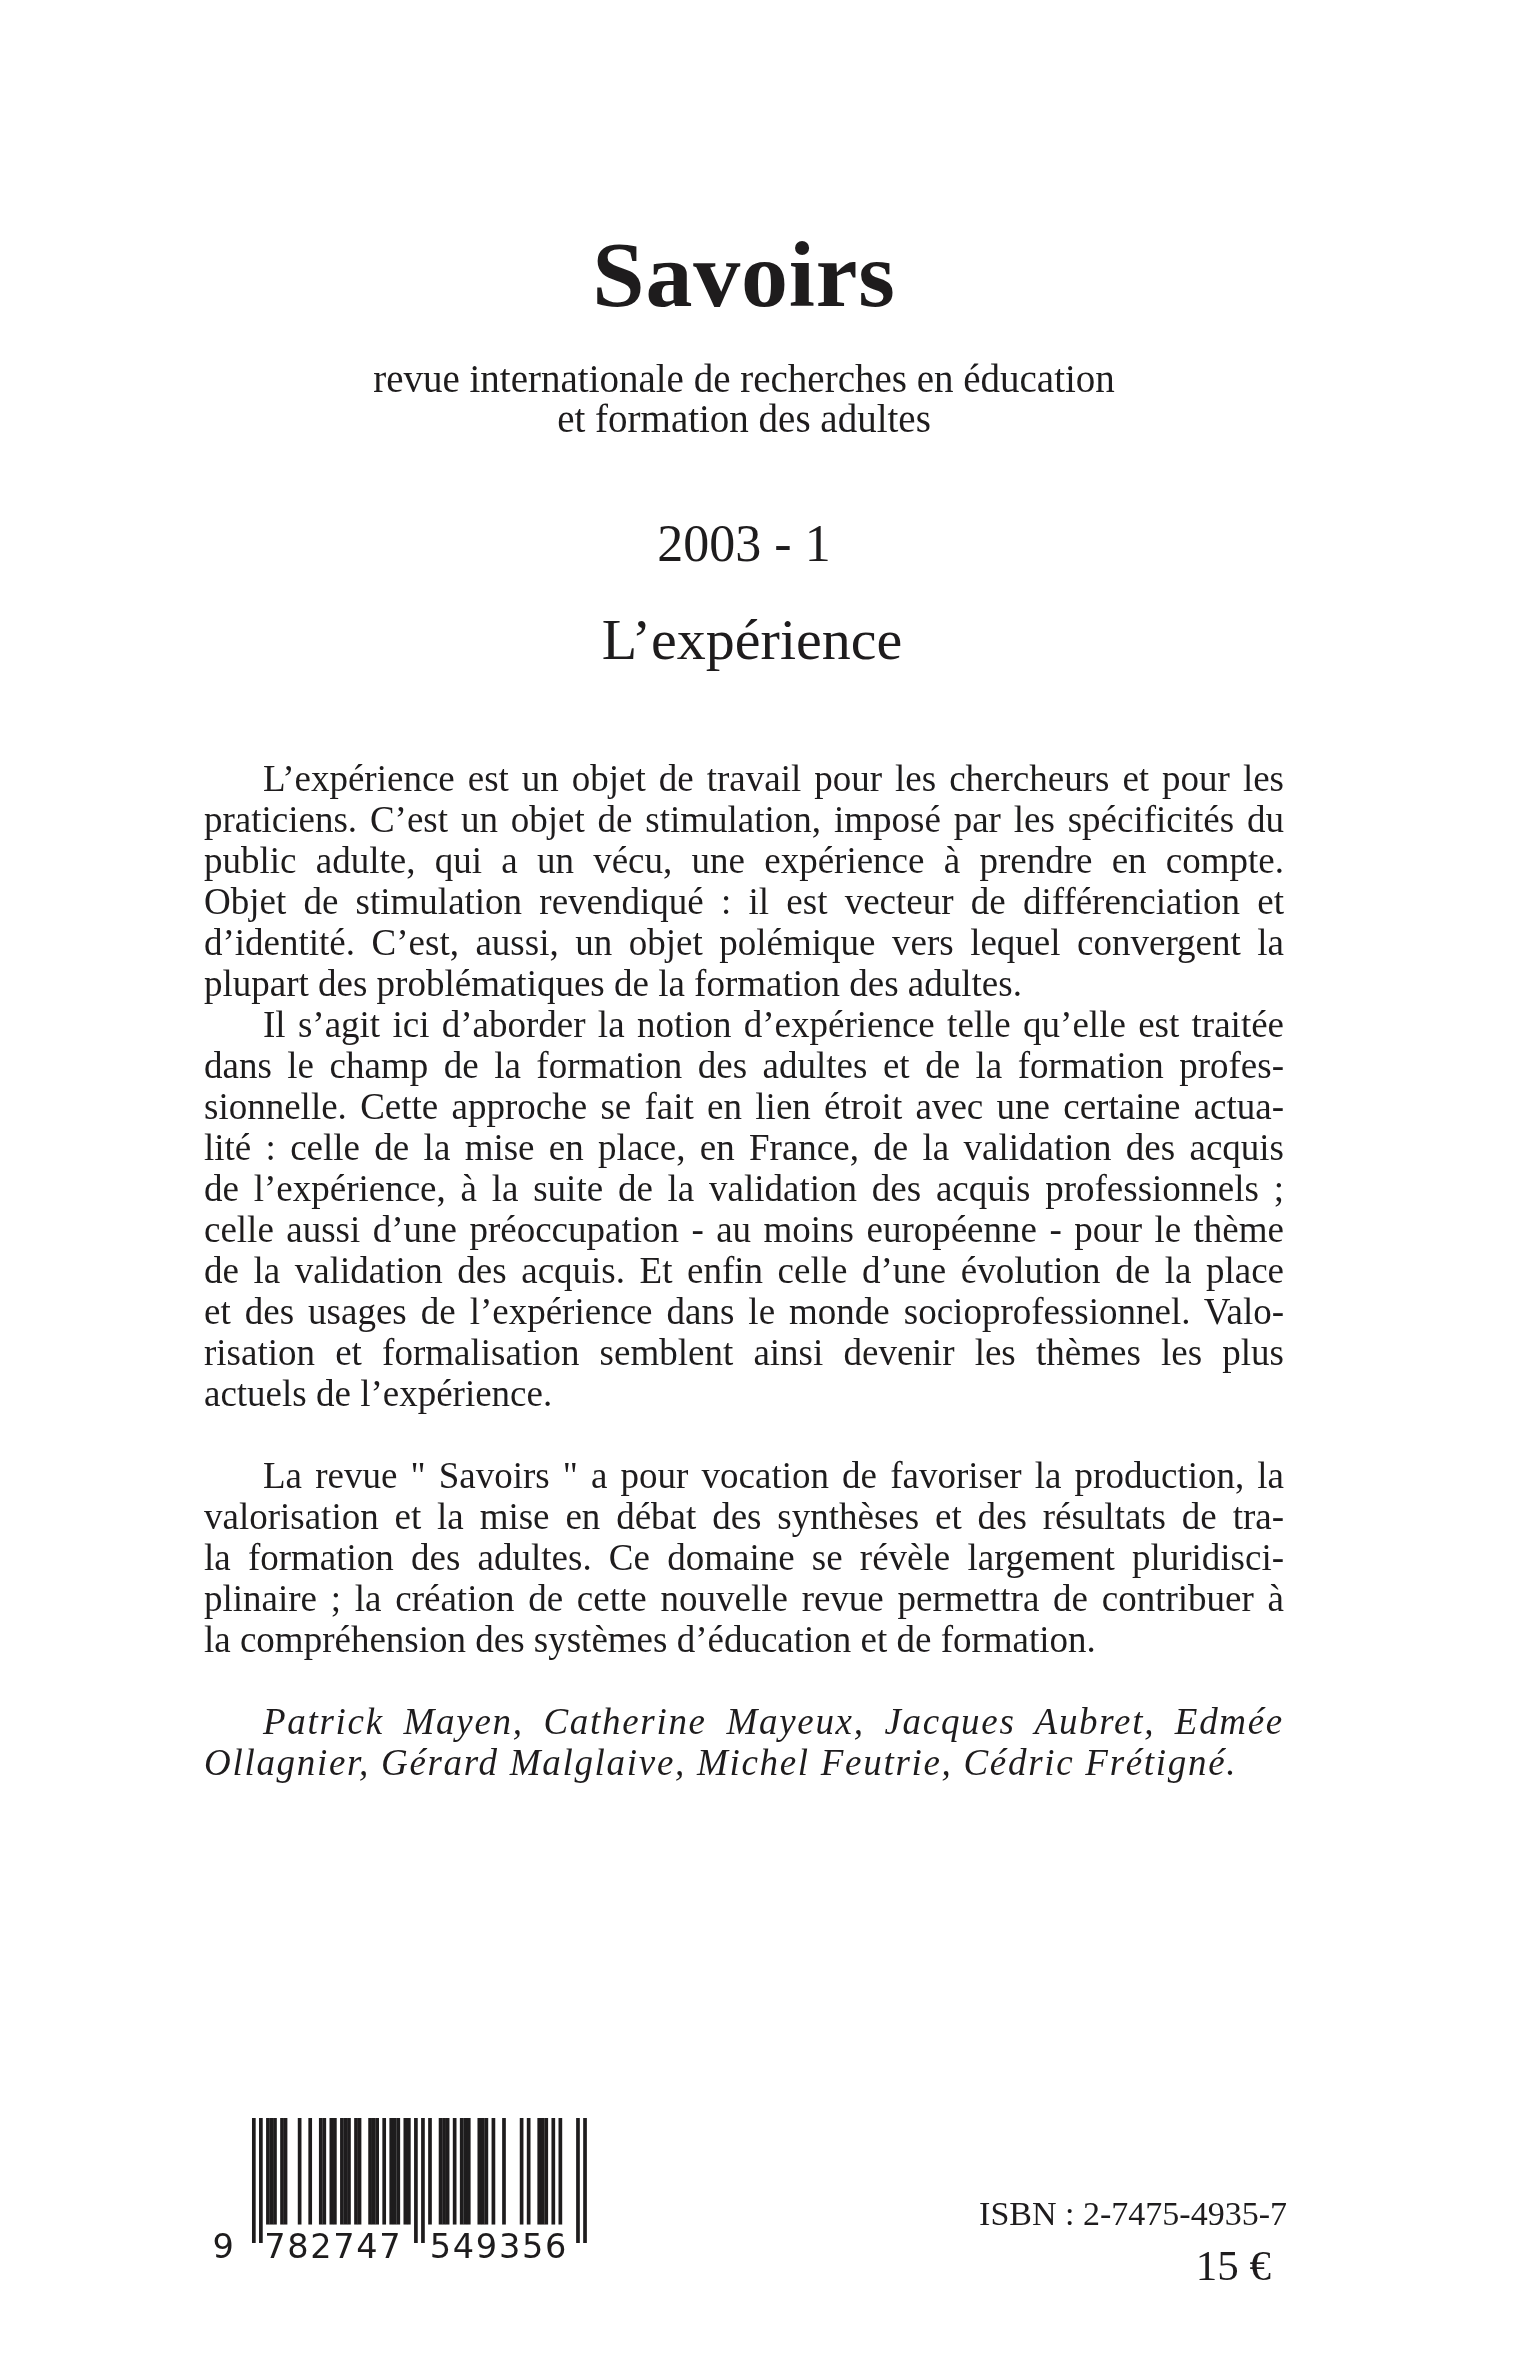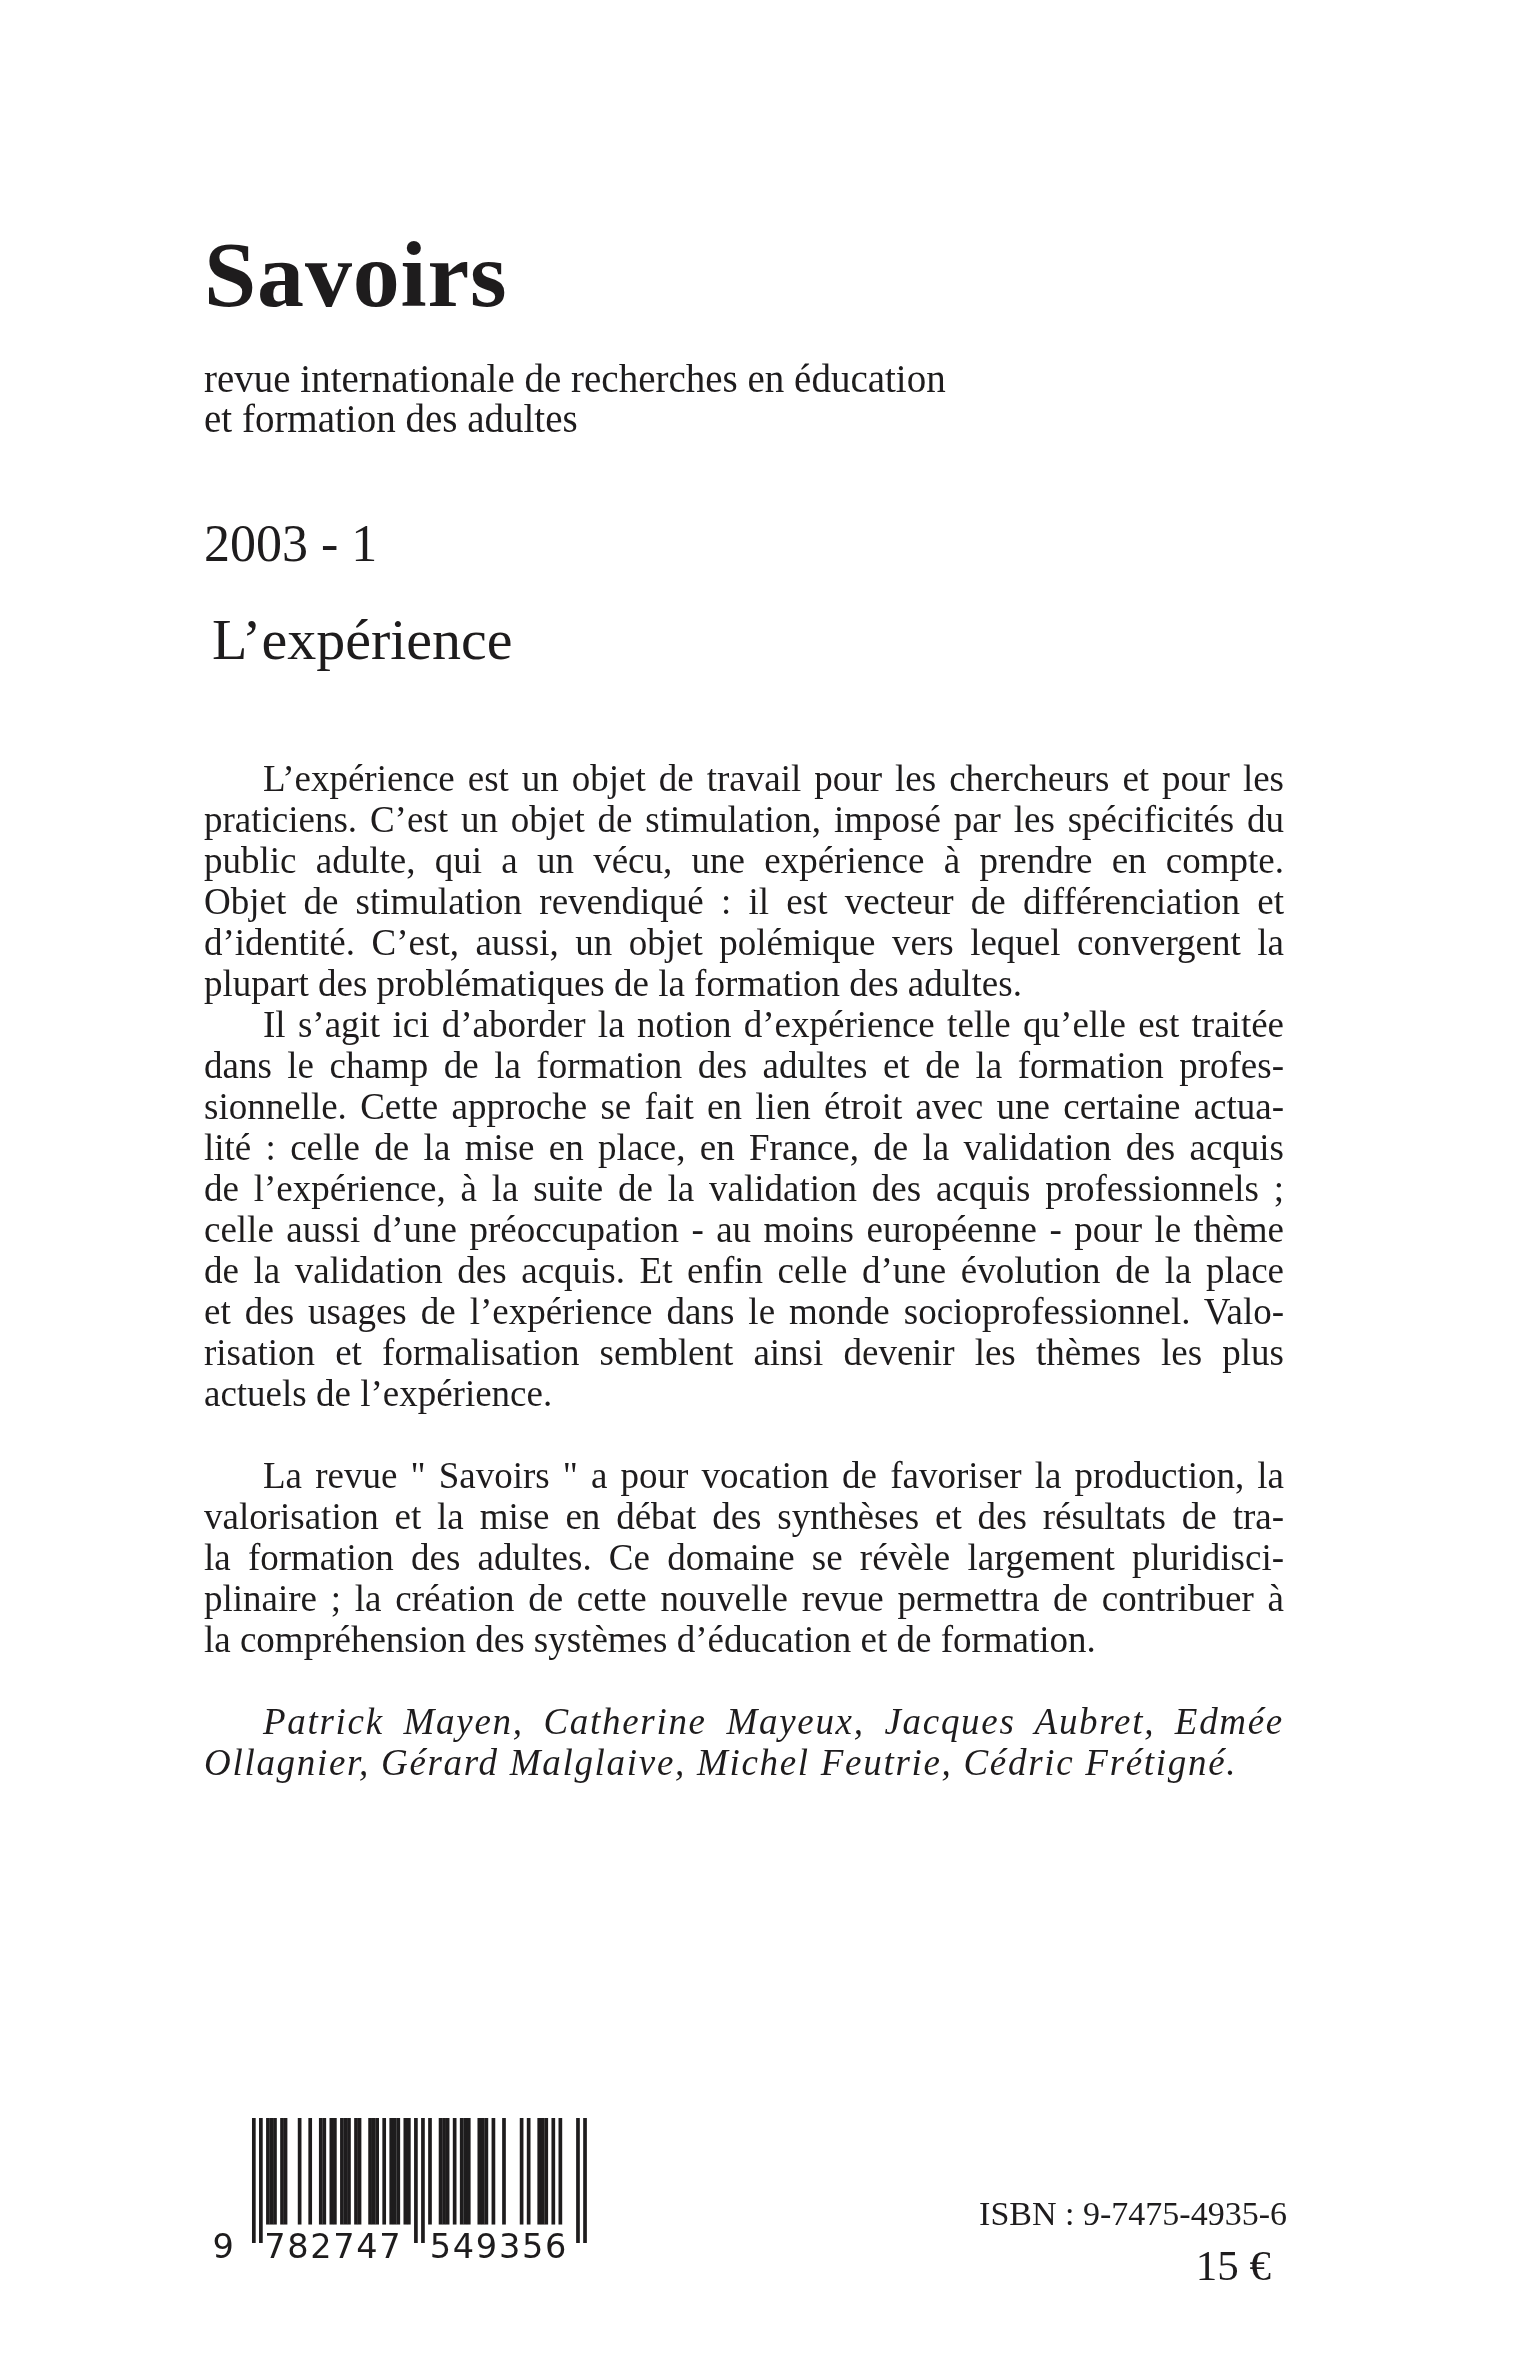--- a/index.html
+++ b/index.html
@@ -5,7 +5,7 @@
   html, body { margin: 0; padding: 0; background: #ffffff; }
   body { width: 1535px; height: 2377px; position: relative; overflow: hidden; color: #1e1c1d; font-family: "Liberation Serif", "DejaVu Serif", serif; }
   .abs { position: absolute; }
-  .center { white-space: nowrap; }
+  .center { text-align: center; white-space: nowrap; }
   #title { left: 204px; width: 1080px; top: 220px; font-size: 94px; font-weight: bold; line-height: 109px; letter-spacing: 0.8px; }
   #subtitle { left: 204px; width: 1080px; top: 353px; font-size: 39px; line-height: 40px; }
   #subtitle div { height: 40px; line-height: 52px; }

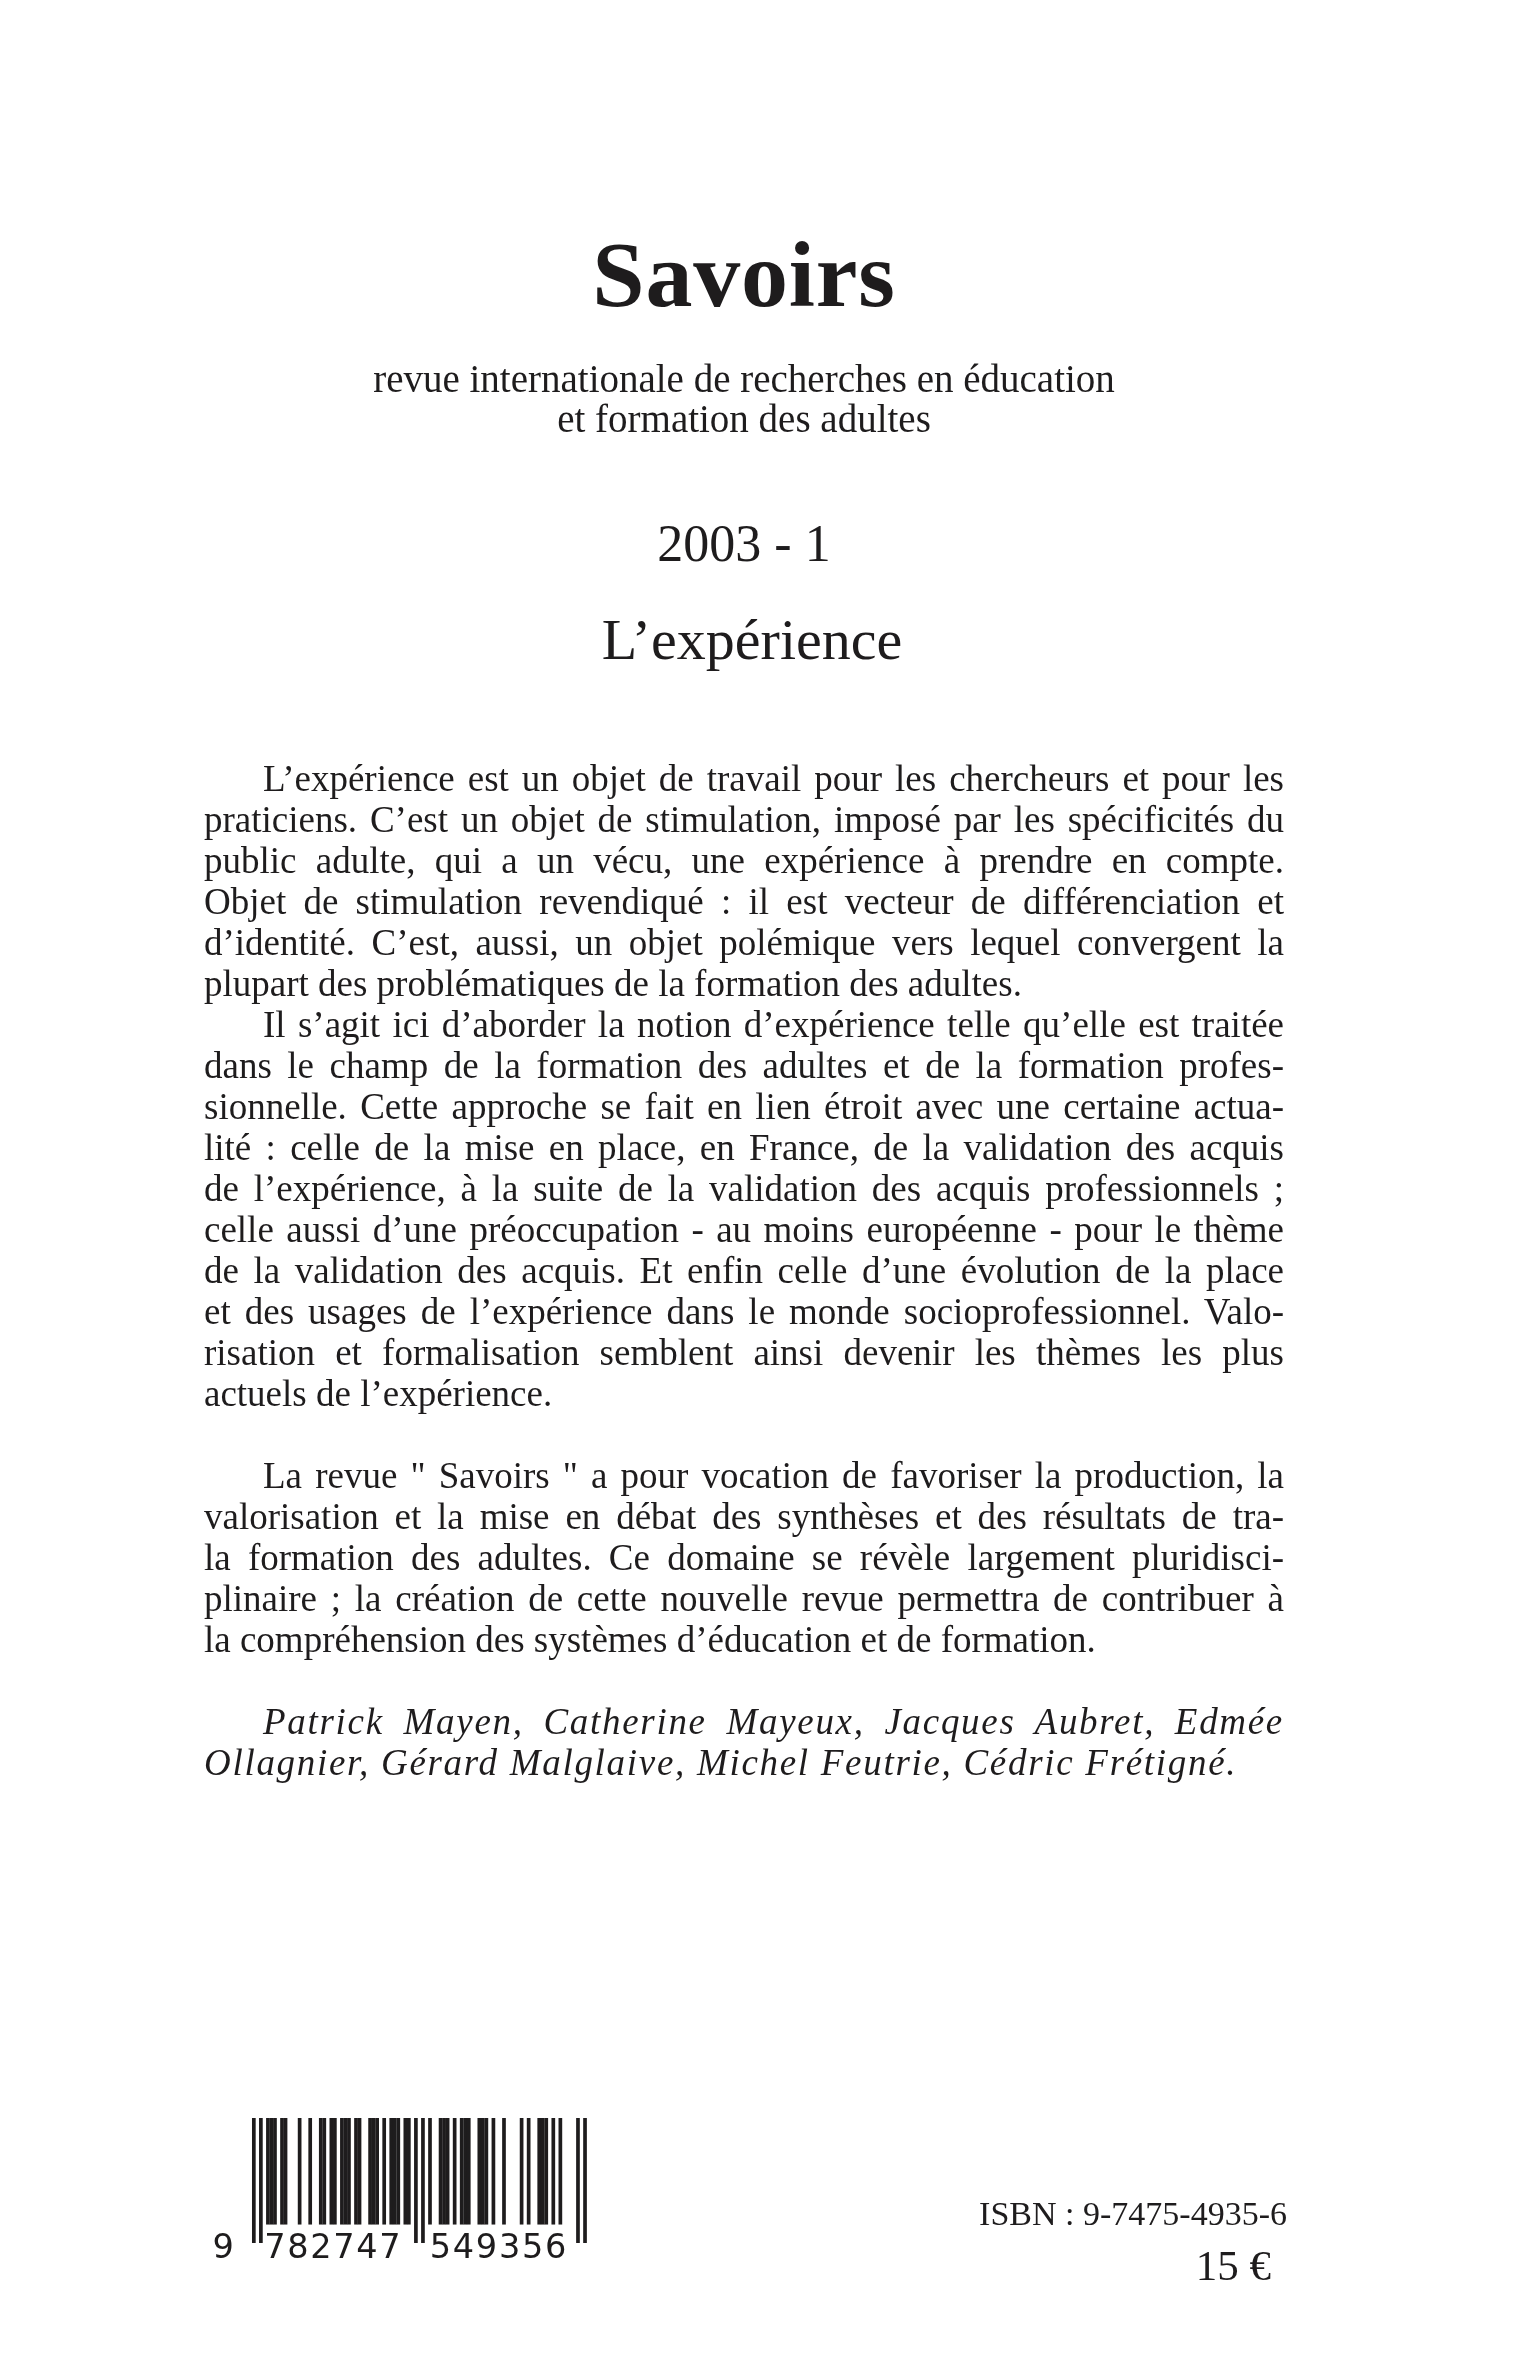--- a/index.html
+++ b/index.html
@@ -128,7 +128,7 @@
     </svg>
 </div>
 
-<div class="abs" id="isbn">ISBN : 9-7475-4935-6</div>
+<div class="abs" id="isbn">ISBN : 2-7475-4935-7</div>
 <div class="abs" id="price">15 €</div>
 
 

